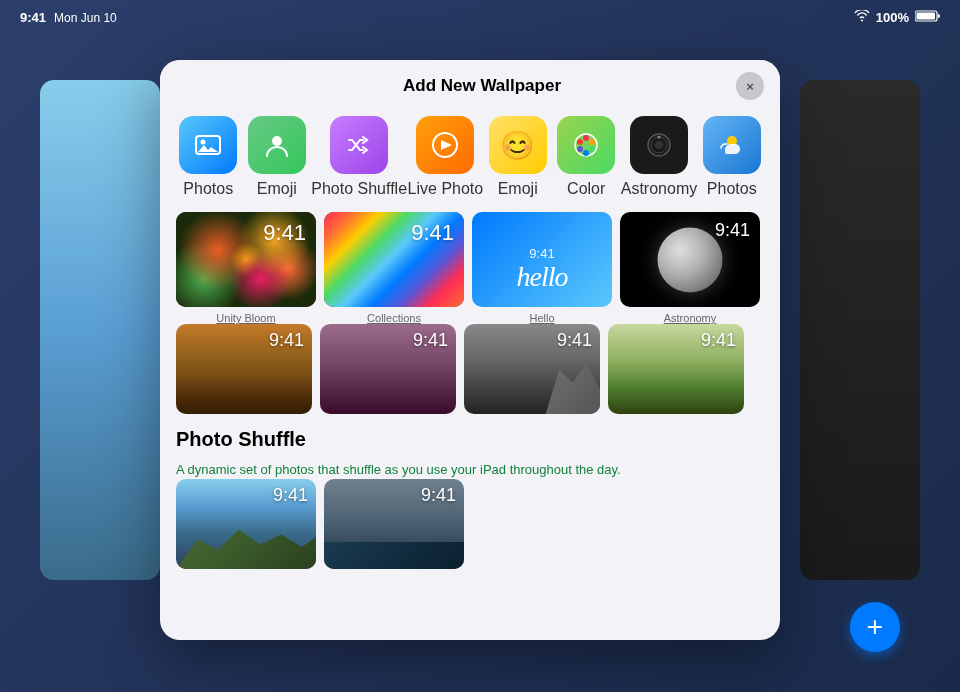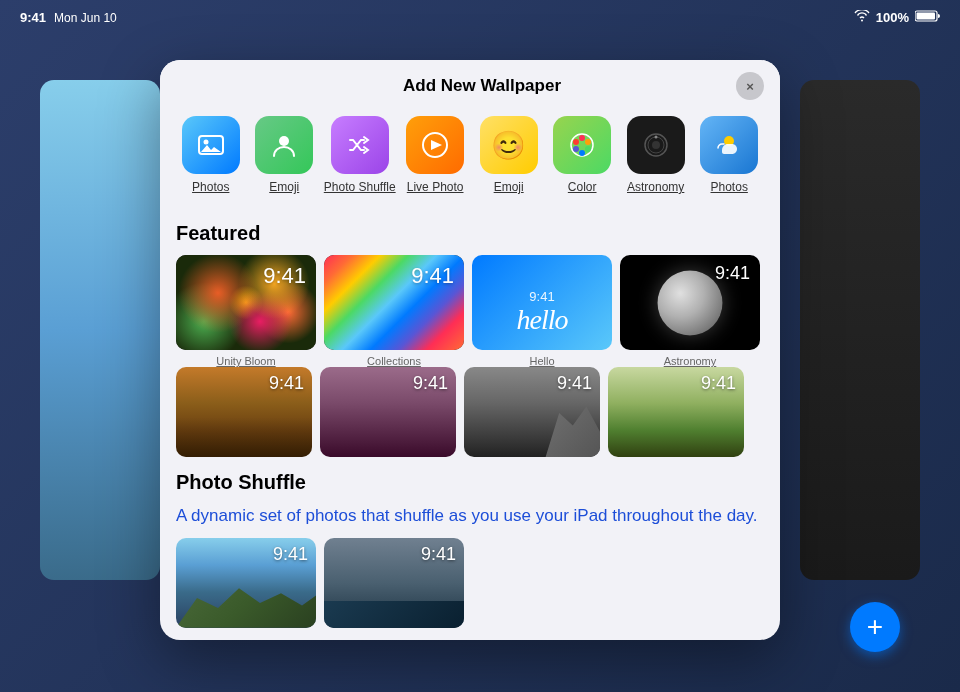--- a/index.html
+++ b/index.html
@@ -151,10 +151,9 @@
       font-size: 26px;
     }
     .category-label {
-      font-size: 12px;
+      font-size: 16px;
       color: #333;
       text-align: right;
-      text-decoration: underline;
     }
 
     .icon-photos { background: linear-gradient(135deg, #5ac8fa, #007AFF); }

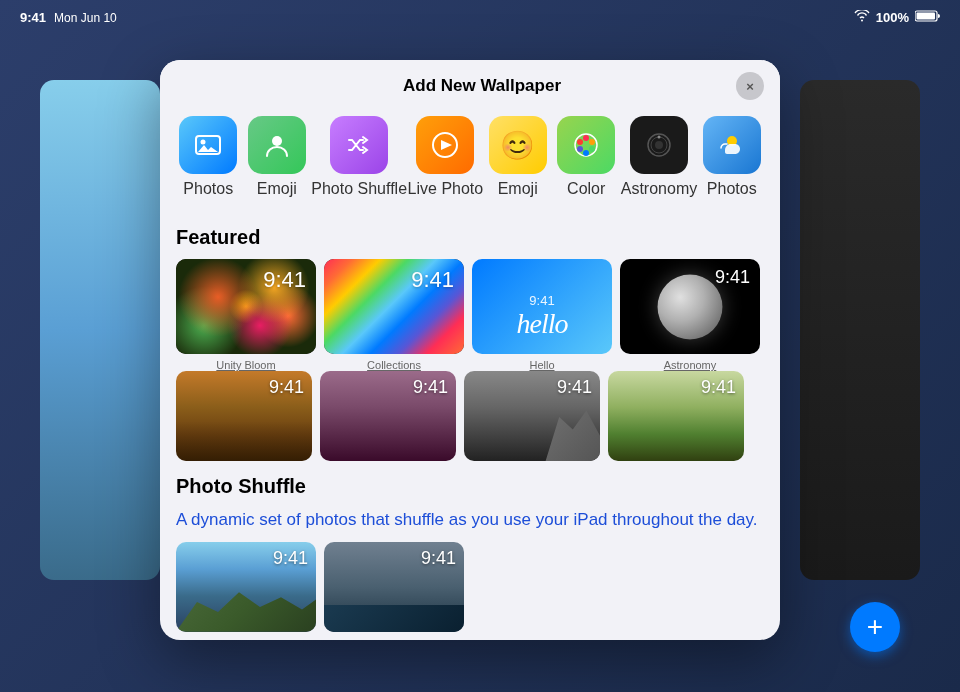--- a/index.html
+++ b/index.html
@@ -508,7 +508,6 @@
 
     <div class="modal-content">
 
-      <div class="section-header">Featured</div>
 
       <div class="featured-grid">
 

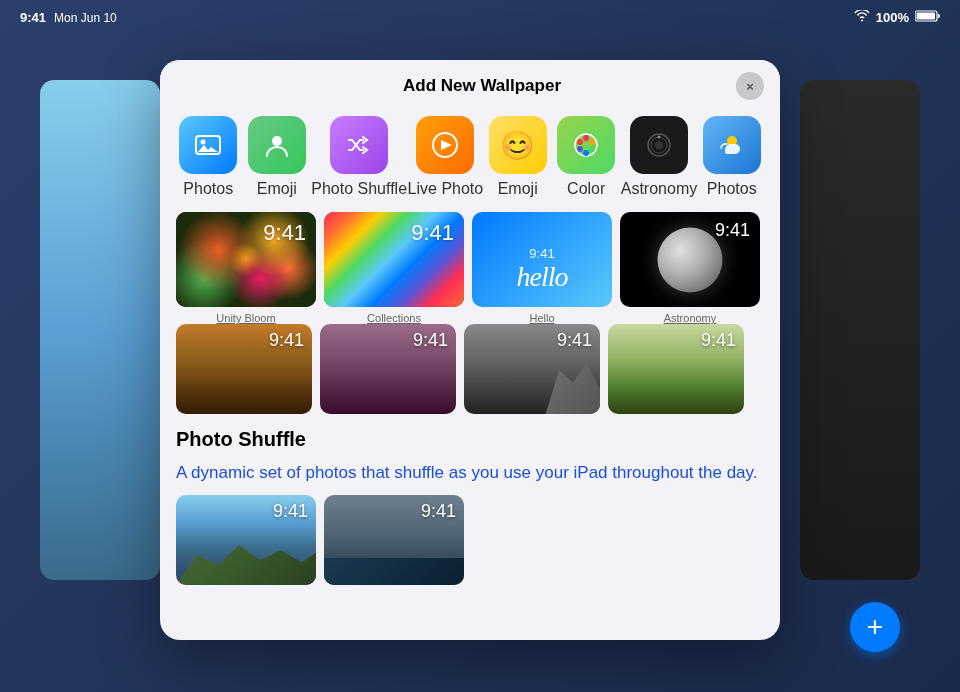--- a/index.html
+++ b/index.html
@@ -328,9 +328,8 @@
 
     
     .shuffle-desc {
-      font-size: 17px;
-      color: #1d4ed8;
-      margin-bottom: 10px;
+      font-size: 13px;
+      color: #15803d;
       line-height: 1.4;
     }
     .shuffle-grid {

